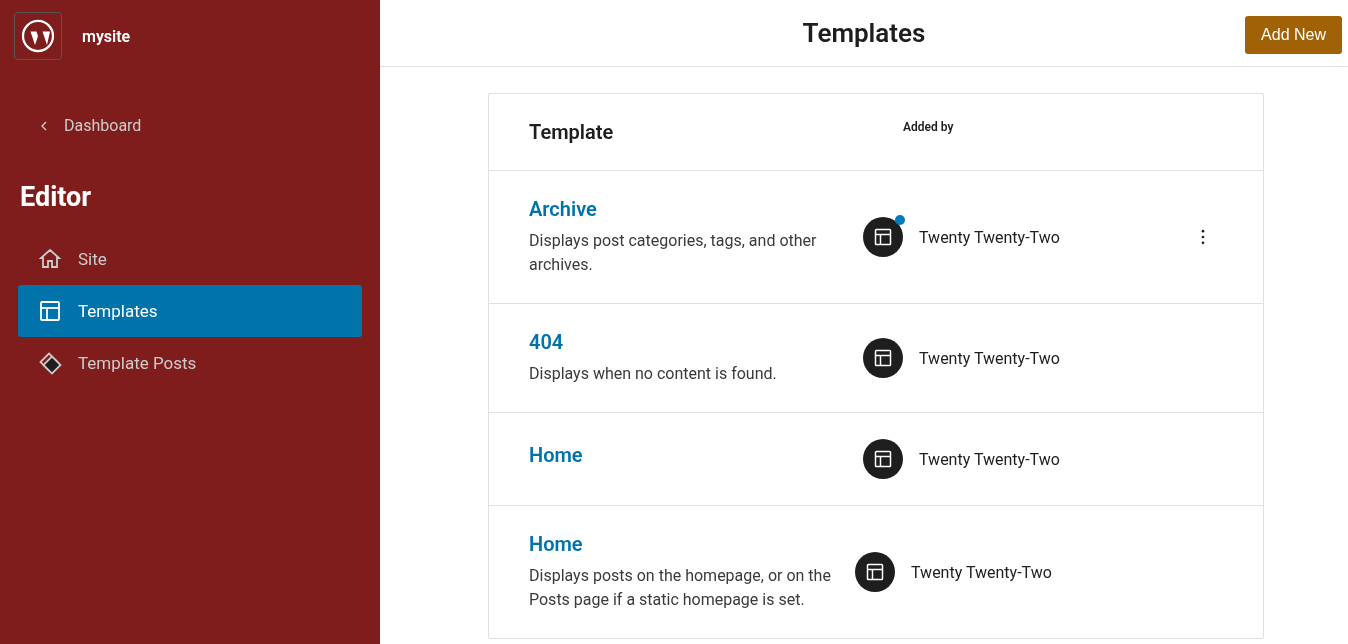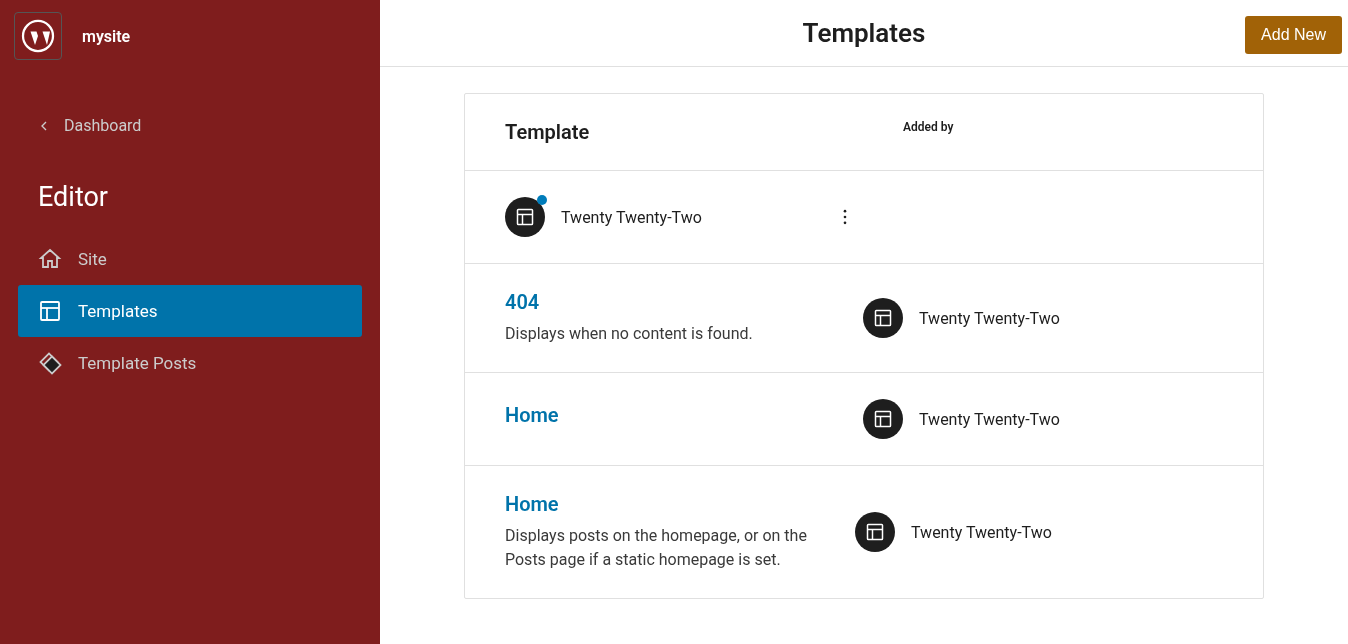--- a/index.html
+++ b/index.html
@@ -26,7 +26,7 @@
     .add-new-btn { position: absolute; right: 6px; top: 16px; background: #a16207; color: #fff; border: none; padding: 10px 16px; font-size: 16px; border-radius: 3px; cursor: pointer; }
     
     .content { padding: 26px 84px; }
-    .template-table { border: 1px solid #e0e0e0; border-radius: 2px; }
+    .template-table { border: 1px solid #e0e0e0; border-radius: 2px; margin-left: 24px; }
     .table-header { display: flex; padding: 26px 40px; border-bottom: 1px solid #e0e0e0; }
     .th-template { flex: 1; font-size: 20px; font-weight: 600; color: #1e1e1e; }
     .th-added { width: 320px; font-size: 12px; font-weight: 600; color: #1e1e1e; }

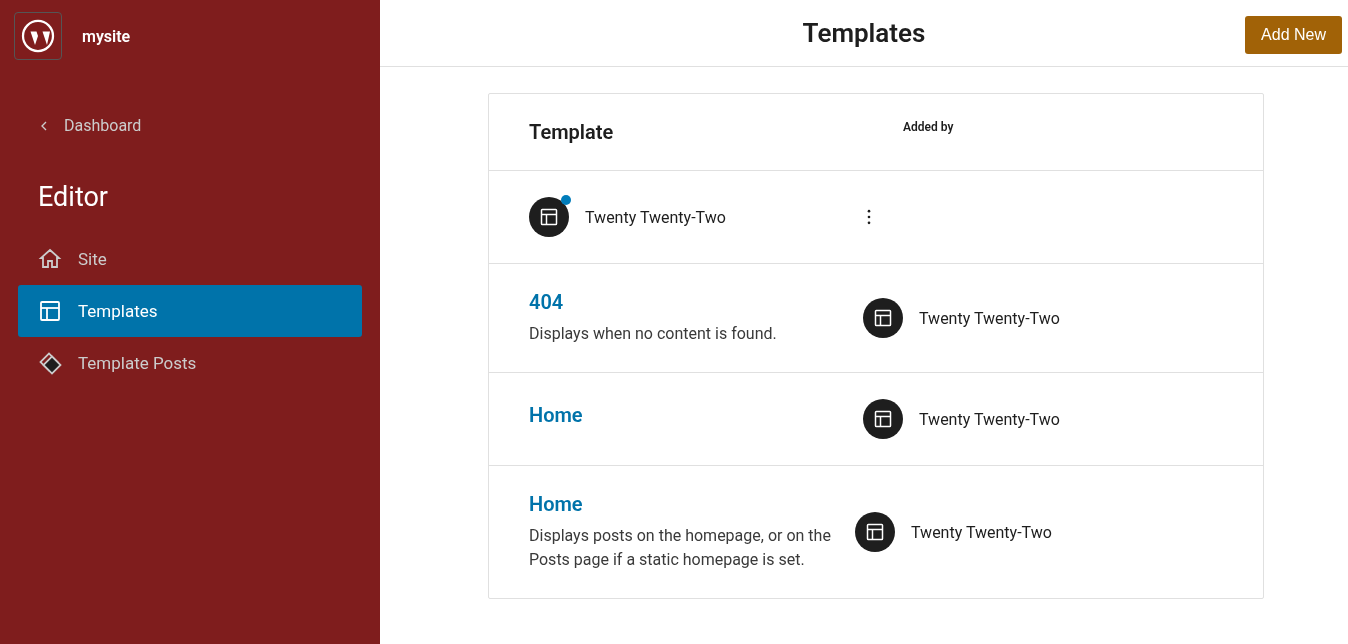--- a/index.html
+++ b/index.html
@@ -13,7 +13,7 @@
     .dashboard-link { display: flex; align-items: center; gap: 12px; padding: 16px 36px; margin-top: 28px; color: #ccc; cursor: pointer; font-size: 16px; }
     .dashboard-link svg { width: 16px; height: 16px; }
     
-    .editor-title { color: #fff; font-size: 27px; font-weight: 400; padding: 30px 38px 20px; }
+    .editor-title { color: #fff; font-size: 27px; font-weight: 700; padding: 30px 20px 20px; }
     
     .nav-list { list-style: none; padding: 0 18px; }
     .nav-item { display: flex; align-items: center; gap: 16px; padding: 14px 20px; color: #ccc; cursor: pointer; border-radius: 3px; font-size: 17px; }

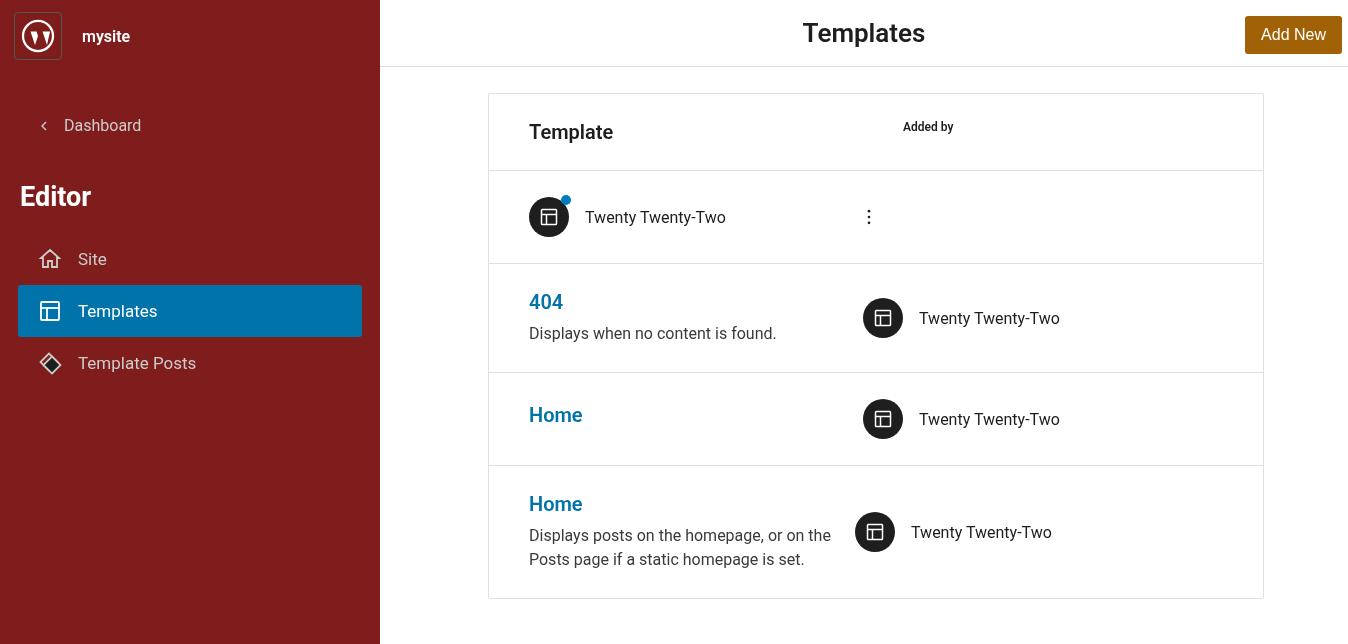--- a/index.html
+++ b/index.html
@@ -104,6 +104,10 @@
       </div>
       <div id="rows">
           <div class="table-row">
+    <div class="td-template">
+      <div class="tpl-name">Archive</div>
+      <div class="tpl-desc">Displays post categories, tags, and other archives.</div>
+    </div>
     <div class="td-added">
       <div class="theme-icon">
         <svg width="20" height="20" viewBox="0 0 24 24">

